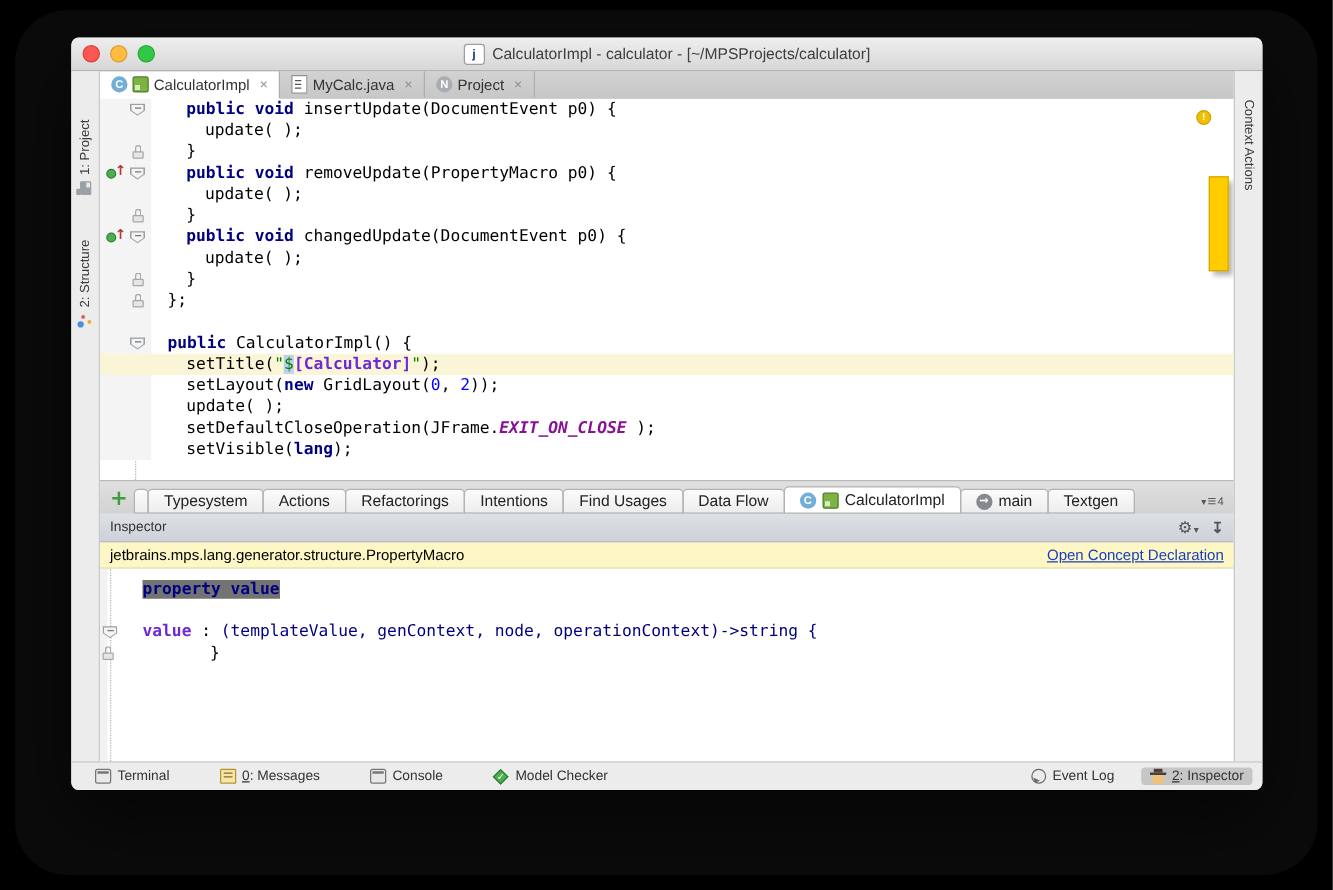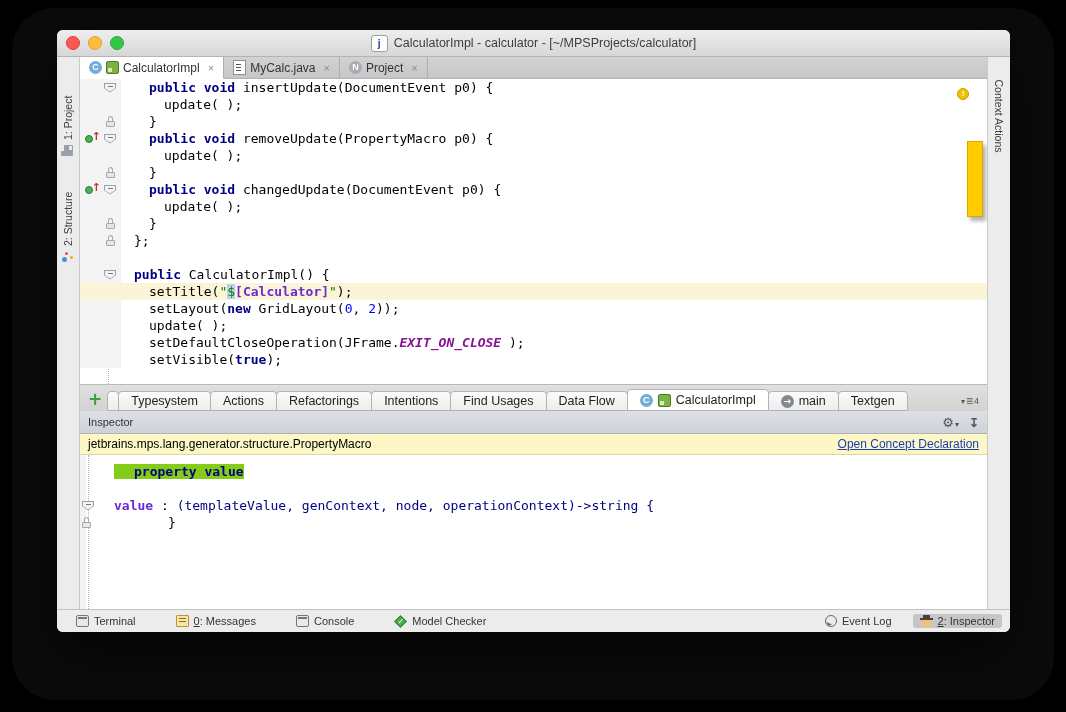--- a/index.html
+++ b/index.html
@@ -234,7 +234,7 @@
             <div class="code-line"><span class="gutter-cell"></span><span class="code-text" style="padding-left: 28px;"><span class="tk pl">setLayout(</span><span class="tk kw">new</span><span class="tk pl"> GridLayout(</span><span class="tk num">0</span><span class="tk pl">, </span><span class="tk num">2</span><span class="tk pl">));</span></span></div>
             <div class="code-line"><span class="gutter-cell"></span><span class="code-text" style="padding-left: 28px;"><span class="tk pl">update( );</span></span></div>
             <div class="code-line"><span class="gutter-cell"></span><span class="code-text" style="padding-left: 28px;"><span class="tk pl">setDefaultCloseOperation(JFrame.</span><span class="tk cn">EXIT_ON_CLOSE</span><span class="tk pl"> );</span></span></div>
-            <div class="code-line"><span class="gutter-cell"></span><span class="code-text" style="padding-left: 28px;"><span class="tk pl">setVisible(</span><span class="tk kw">true</span><span class="tk pl">);</span></span></div>
+            <div class="code-line"><span class="gutter-cell"></span><span class="code-text" style="padding-left: 28px;"><span class="tk pl">setVisible(</span><span class="tk kw">lang</span><span class="tk pl">);</span></span></div>
           </div>
         <div class="warn-indicator"></div>
         <div class="stripe-mark"></div>

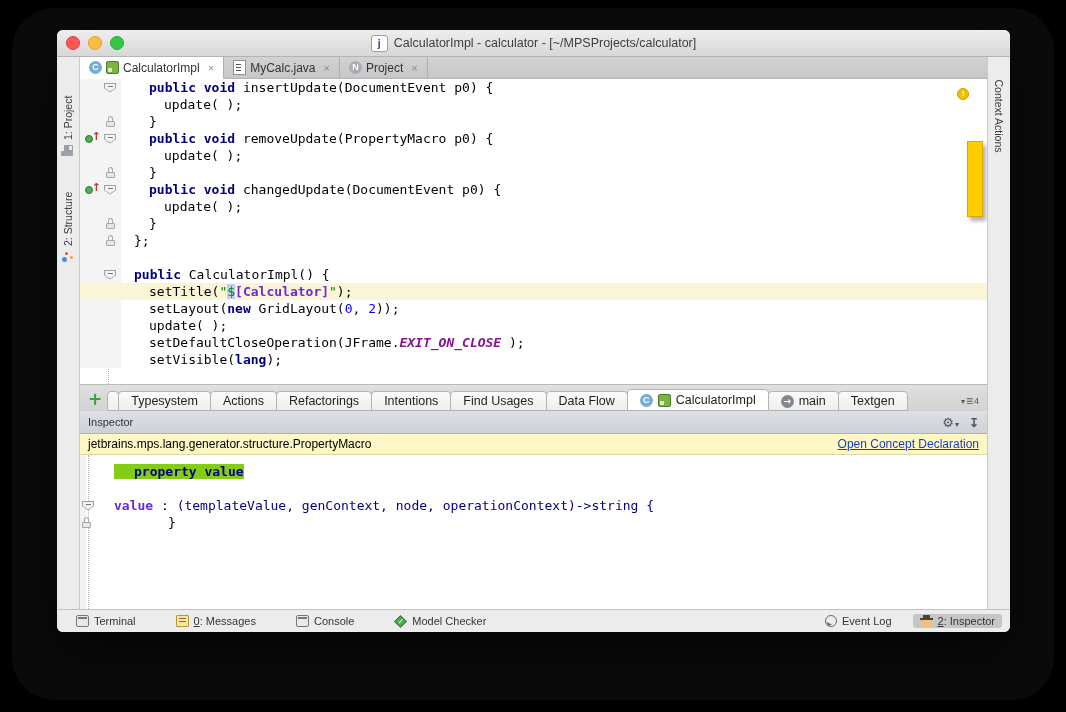--- a/index.html
+++ b/index.html
@@ -76,7 +76,7 @@
   .tk.nv{color:#000080;}
   .tk.it{font-style:italic;}
   .tk.sel{background:#bcd0ee;}
-  .tk.hlsel{background:#84cc16;padding-left:20px;}
+  .tk.hlsel{background:#737373;}
   .tk.cursor{display:inline-block;width:2px;height:13px;background:#000;vertical-align:-2px;}
   .gicon{display:inline-block;}
   .g-fold{width:12px;height:10px;position:relative;}

